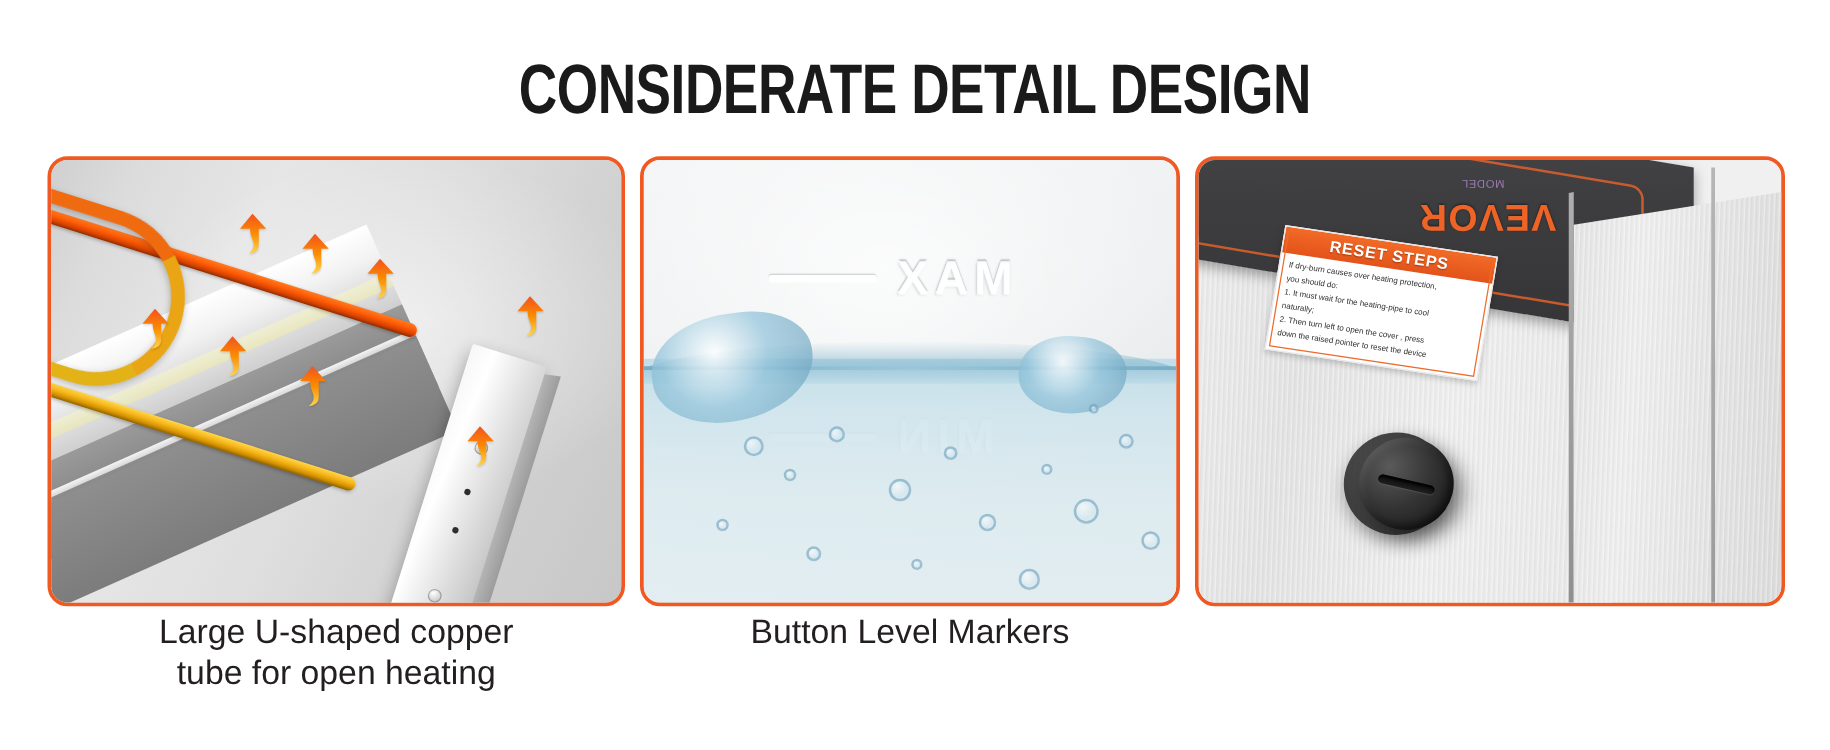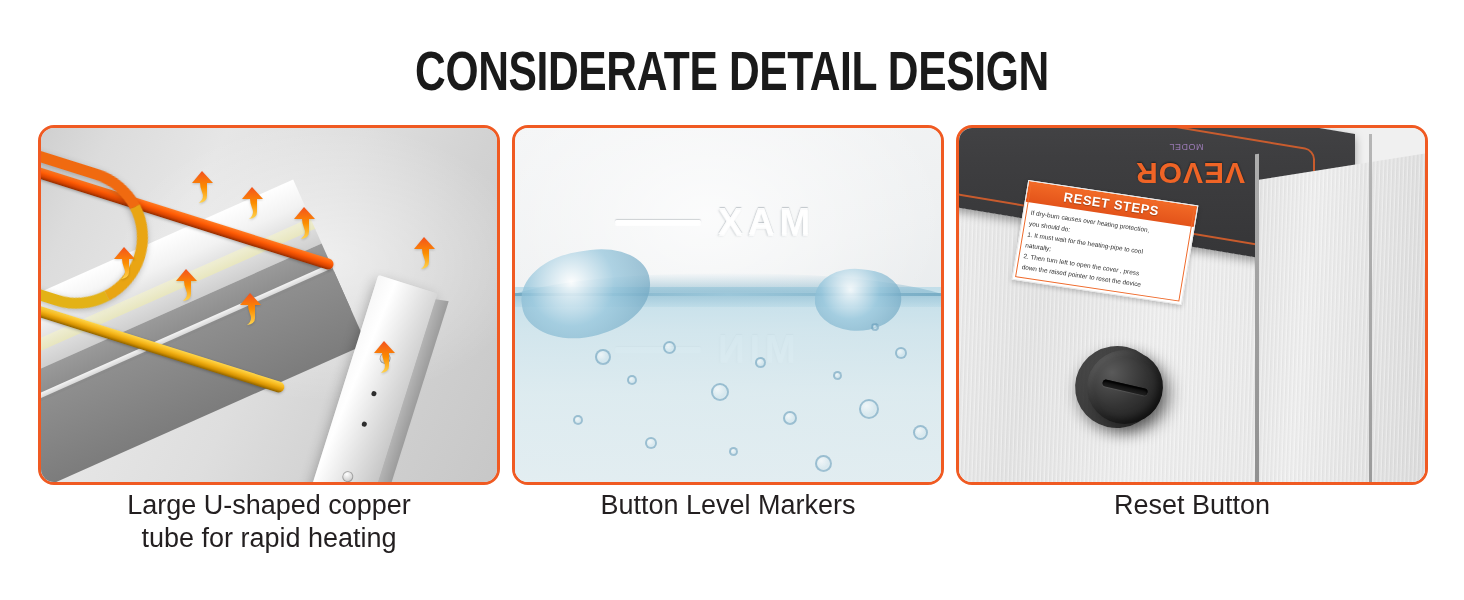--- a/index.html
+++ b/index.html
@@ -464,9 +464,6 @@
   <div class="caption caption-2">
     <div>Button Level Markers</div>
   </div>
-  <div class="caption caption-3">
-    <div>Reset Button</div>
-  </div>
 </div>
 
 </body></html>

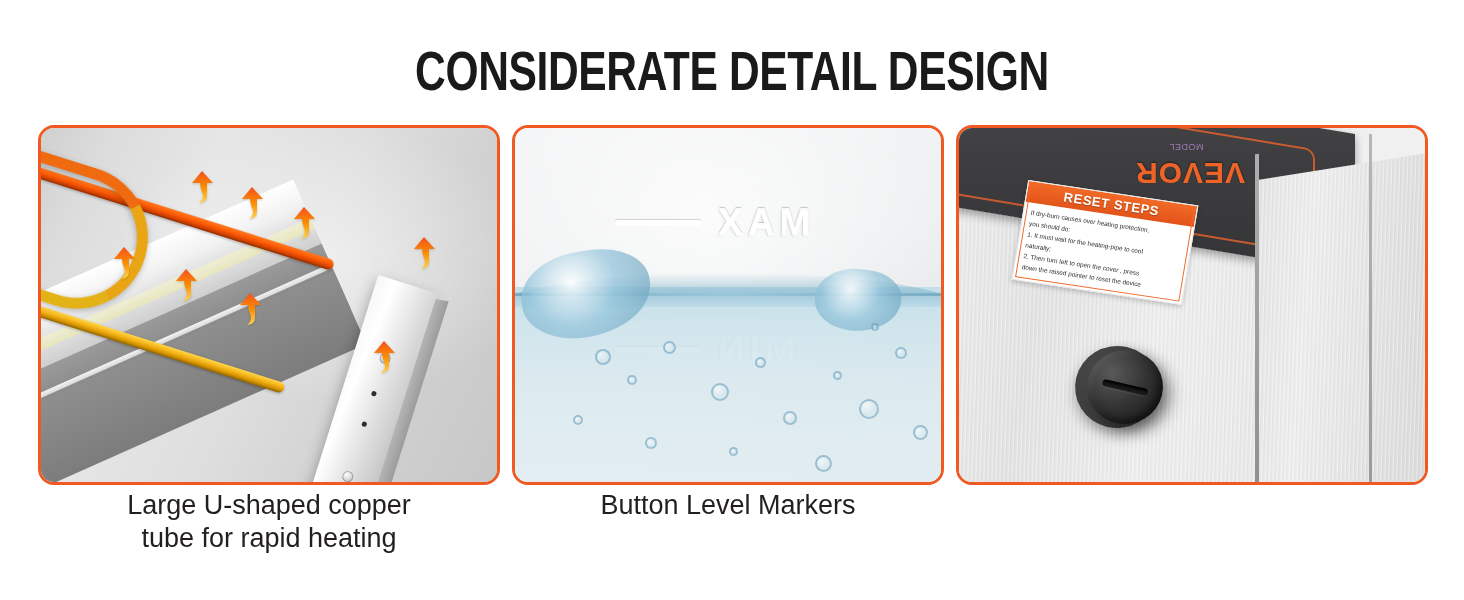--- a/index.html
+++ b/index.html
@@ -459,7 +459,7 @@
 <div class="captions">
   <div class="caption caption-1">
     <div>Large U-shaped copper</div>
-    <div>tube for rapid heating</div>
+    <div>tube for open heating</div>
   </div>
   <div class="caption caption-2">
     <div>Button Level Markers</div>

